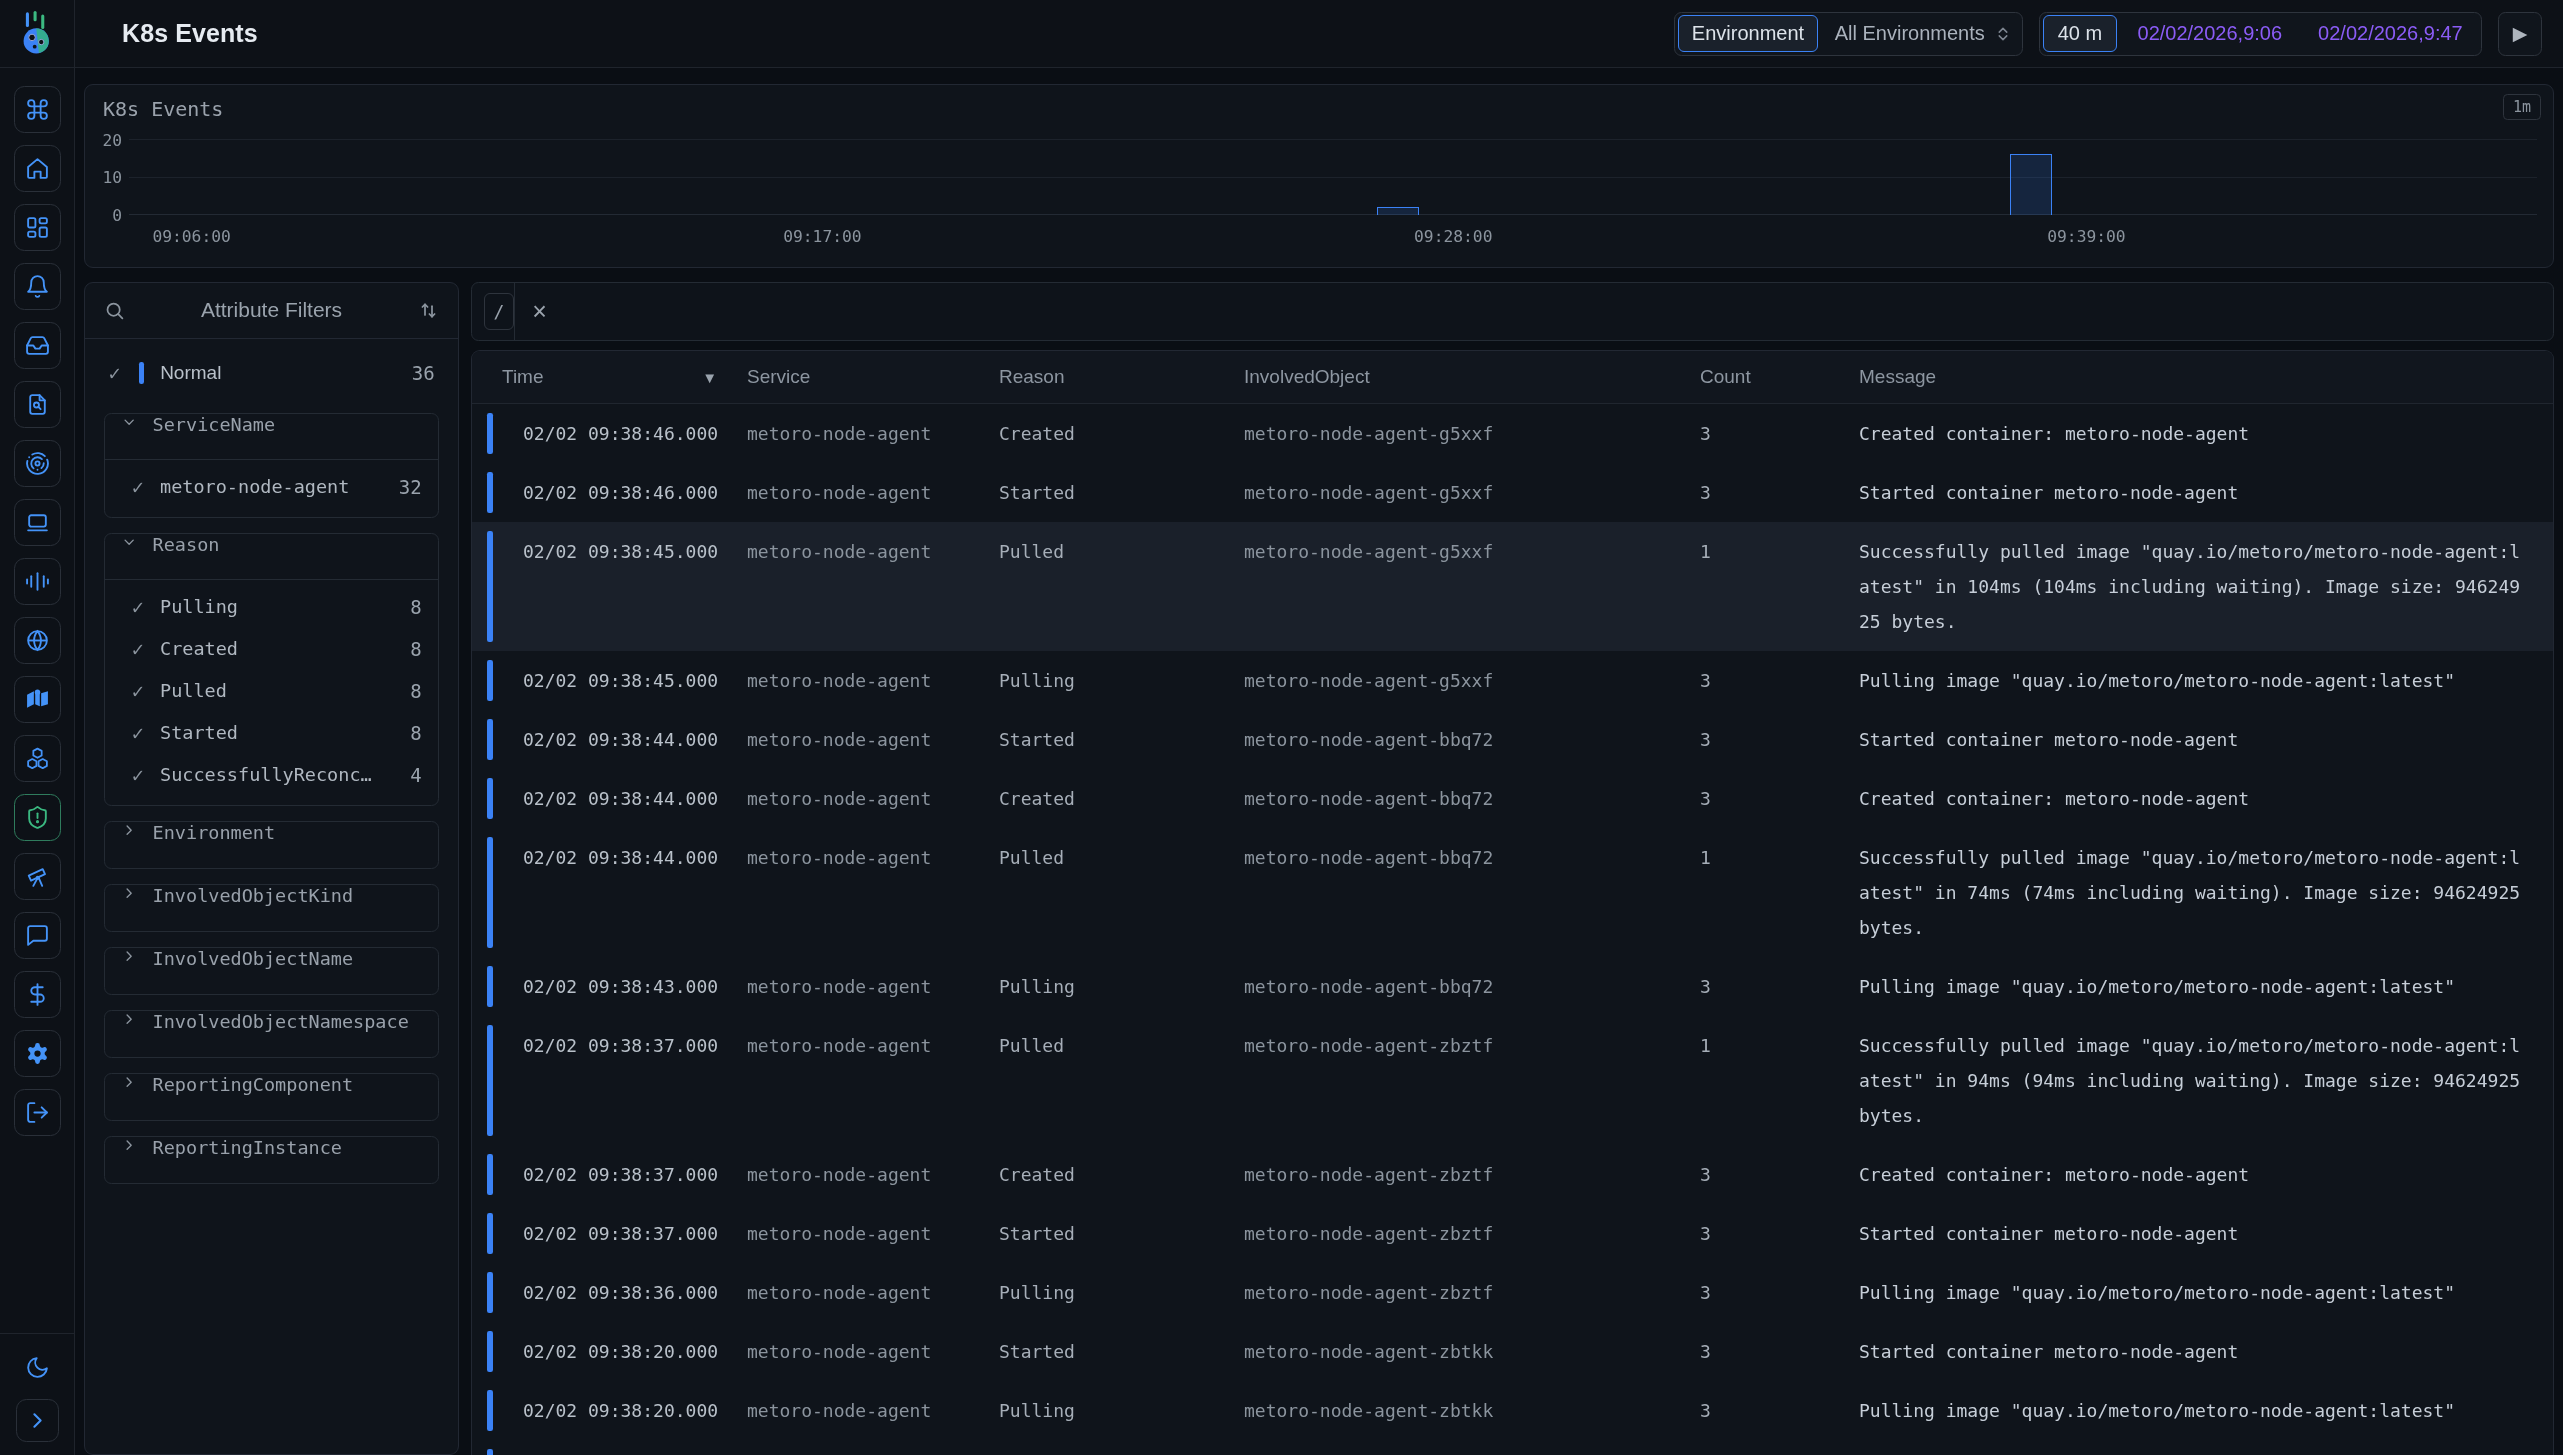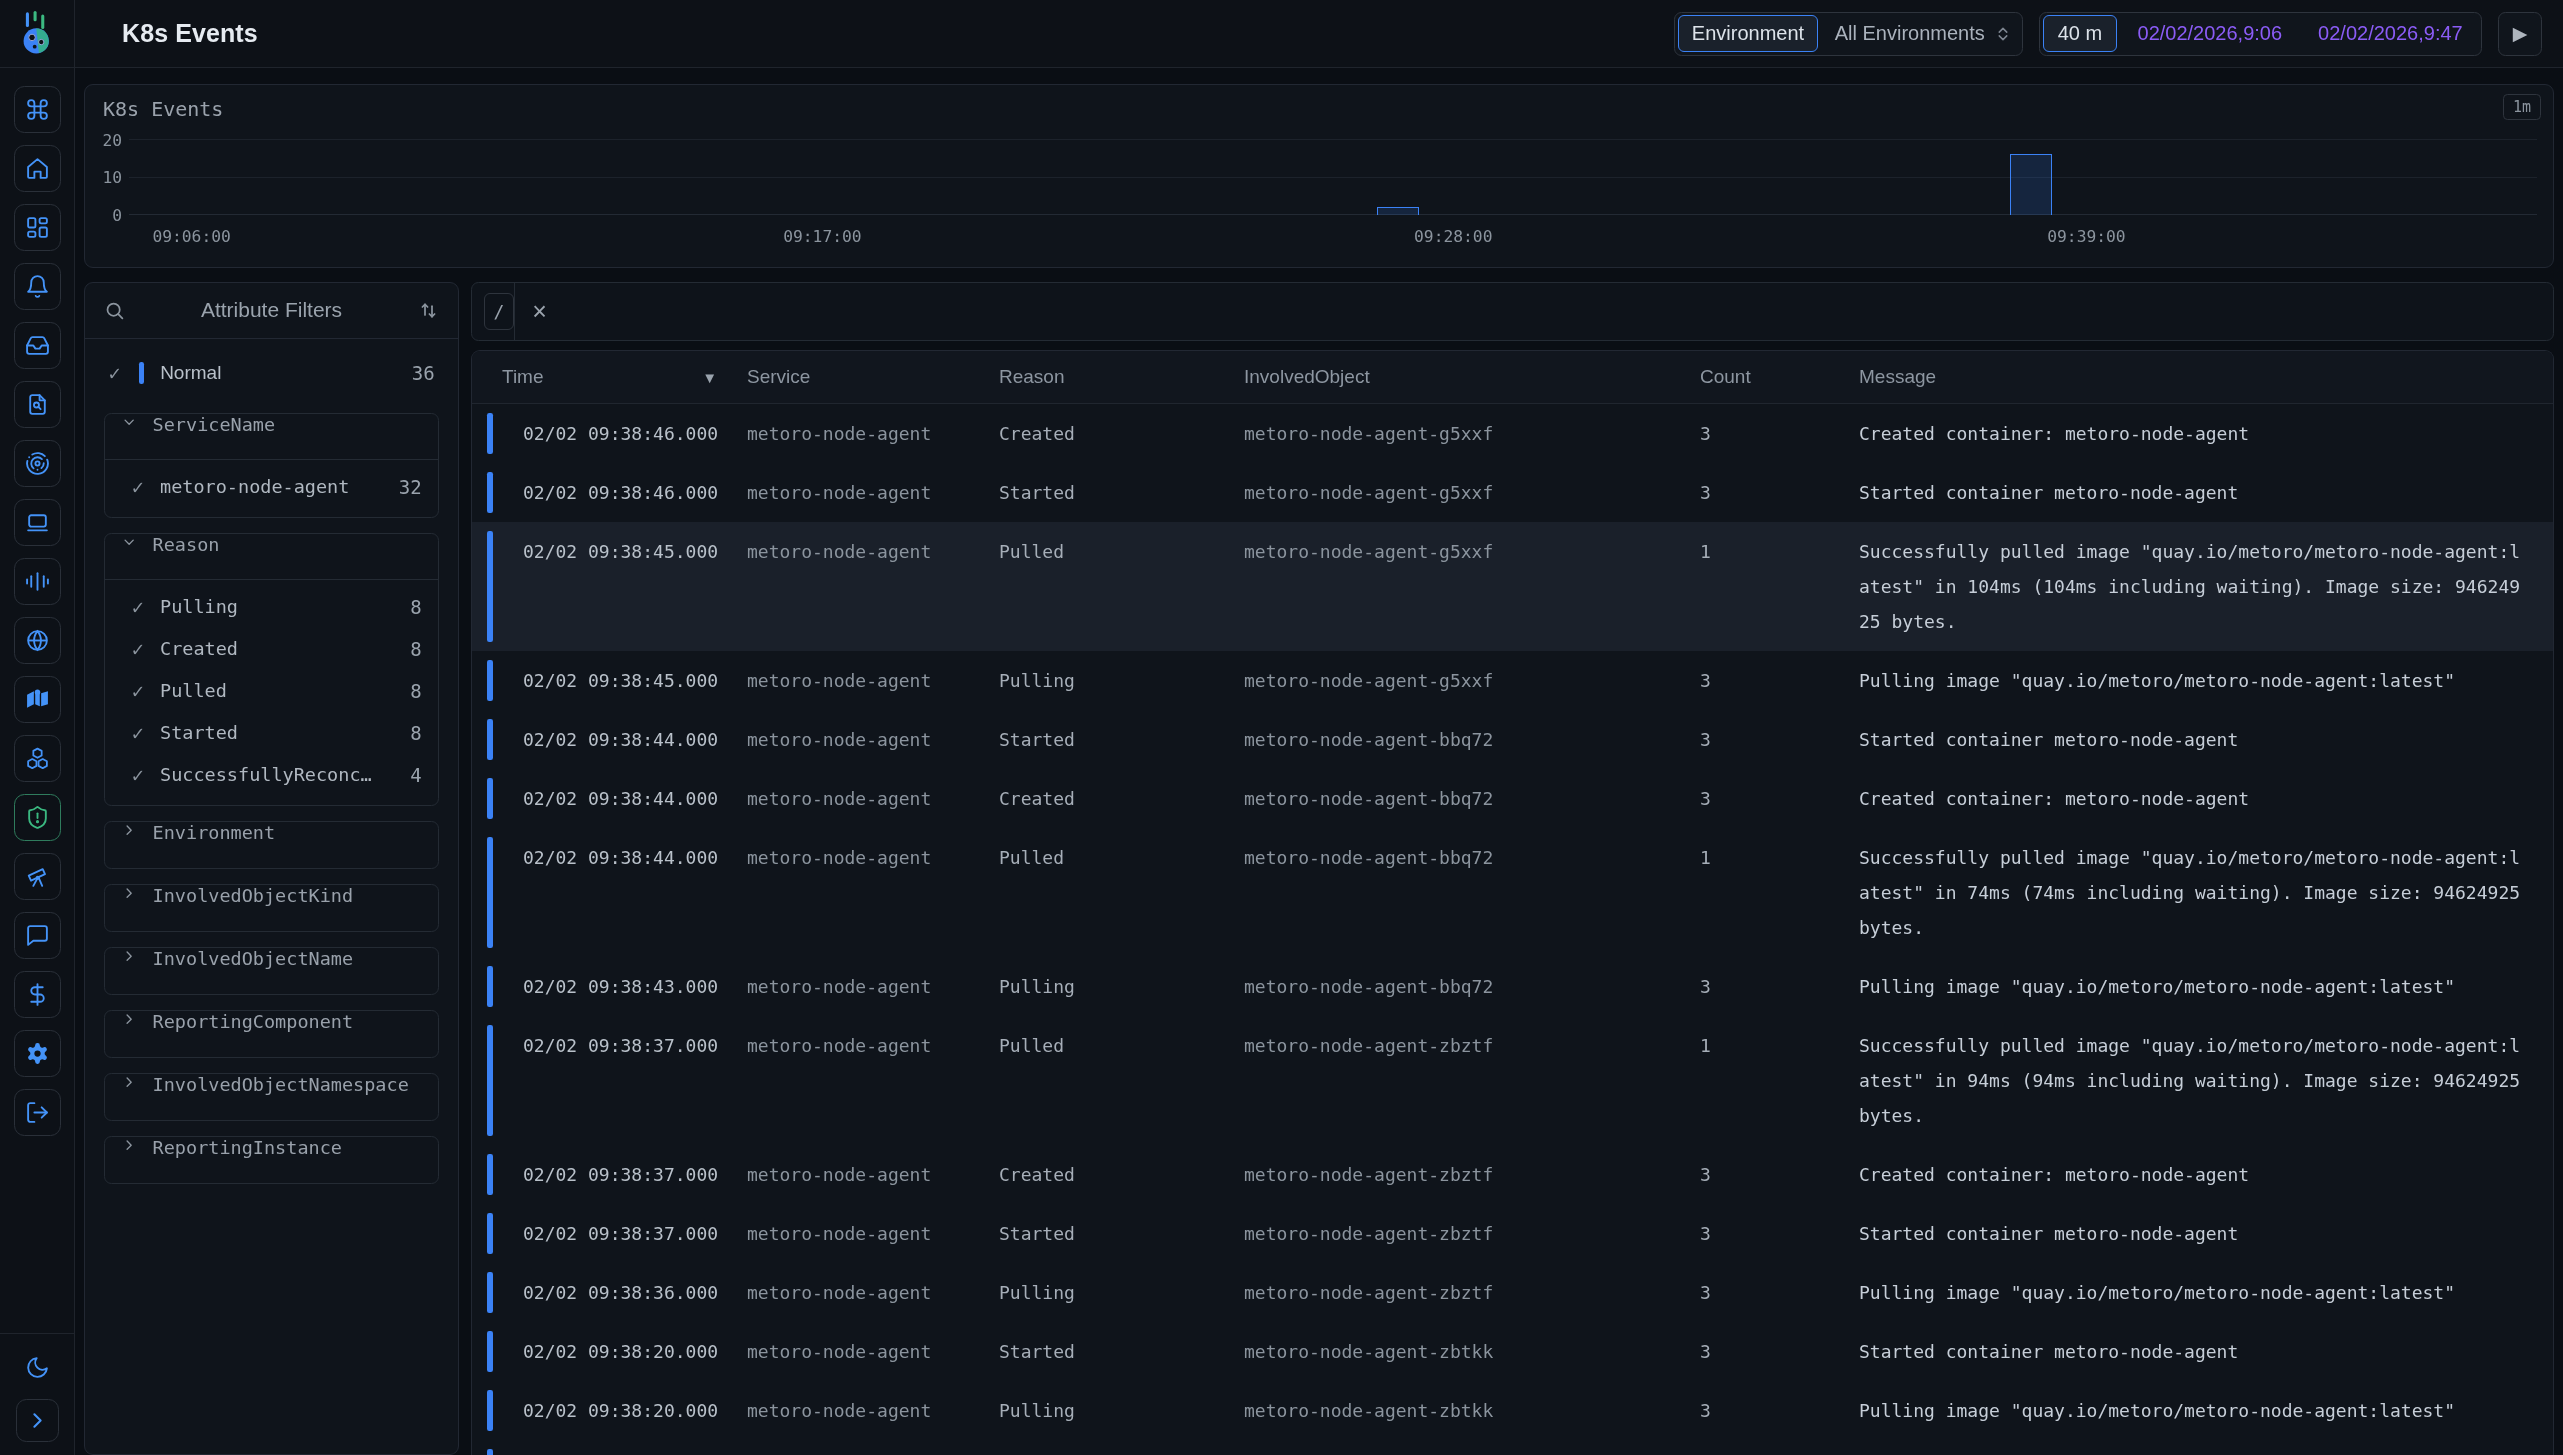--- a/index.html
+++ b/index.html
@@ -474,16 +474,16 @@
       <svg class="chev" viewBox="0 0 24 24" fill="none" stroke="currentColor" stroke-width="2" stroke-linecap="round" stroke-linejoin="round">
                     <polyline points="9 6 15 12 9 18"></polyline>
                   </svg>
+      <span class="group-label">InvolvedObjectNamespace</span>
+    </div>
+
+  </div>
+              <div class="group">
+    <div class="group-header">
+      <svg class="chev" viewBox="0 0 24 24" fill="none" stroke="currentColor" stroke-width="2" stroke-linecap="round" stroke-linejoin="round">
+                    <polyline points="9 6 15 12 9 18"></polyline>
+                  </svg>
       <span class="group-label">ReportingComponent</span>
-    </div>
-
-  </div>
-              <div class="group">
-    <div class="group-header">
-      <svg class="chev" viewBox="0 0 24 24" fill="none" stroke="currentColor" stroke-width="2" stroke-linecap="round" stroke-linejoin="round">
-                    <polyline points="9 6 15 12 9 18"></polyline>
-                  </svg>
-      <span class="group-label">InvolvedObjectNamespace</span>
     </div>
 
   </div>

